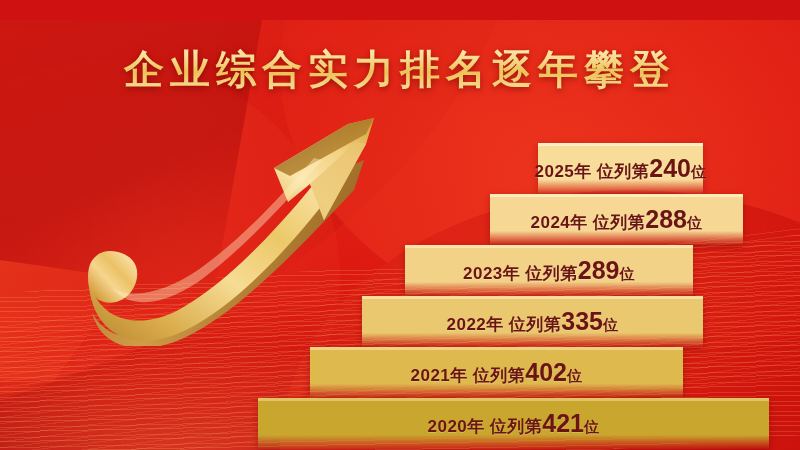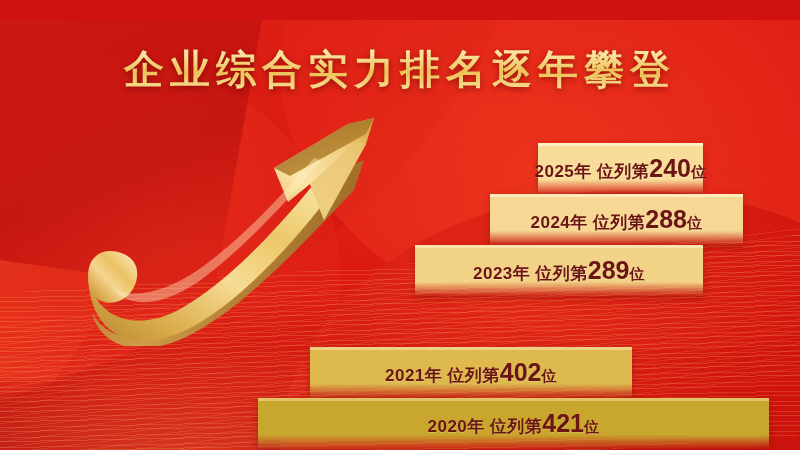--- a/index.html
+++ b/index.html
@@ -192,7 +192,7 @@
       </span>
     </div>
 
-    <div class="step" style="left: 415px; top: 225px; width: 288px; height: 51px; background: linear-gradient(rgb(242, 210, 135) 0%, rgb(242, 210, 135) 72%, rgba(0, 0, 0, 0.07) 100%);">
+    <div class="step" style="left: 405px; top: 225px; width: 288px; height: 51px; background: linear-gradient(rgb(242, 210, 135) 0%, rgb(242, 210, 135) 72%, rgba(0, 0, 0, 0.07) 100%);">
       <span class="cap" style="background: rgb(250, 228, 174);"></span>
       <span class="lbl">
         <span class="yr">2023年</span><span class="pre">位列第</span><span class="num">289</span><span class="suf">位</span>

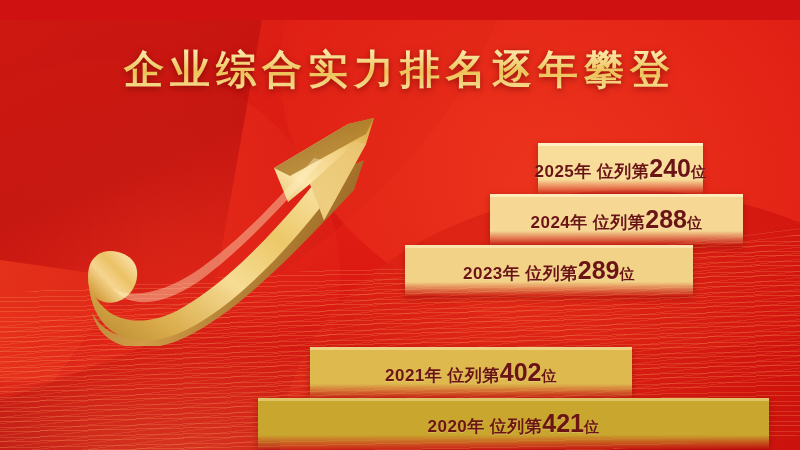--- a/index.html
+++ b/index.html
@@ -199,6 +199,12 @@
       </span>
     </div>
 
+    <div class="step" style="left: 362px; top: 276px; width: 341px; height: 51px; background: linear-gradient(rgb(233, 200, 111) 0%, rgb(233, 200, 111) 72%, rgba(0, 0, 0, 0.07) 100%);">
+      <span class="cap" style="background: rgb(246, 220, 157);"></span>
+      <span class="lbl">
+        <span class="yr">2022年</span><span class="pre">位列第</span><span class="num">335</span><span class="suf">位</span>
+      </span>
+    </div>
 
     <div class="step" style="left: 310px; top: 327px; width: 322px; height: 51px; background: linear-gradient(rgb(221, 185, 78) 0%, rgb(221, 185, 78) 72%, rgba(0, 0, 0, 0.07) 100%);">
       <span class="cap" style="background: rgb(239, 209, 132);"></span>

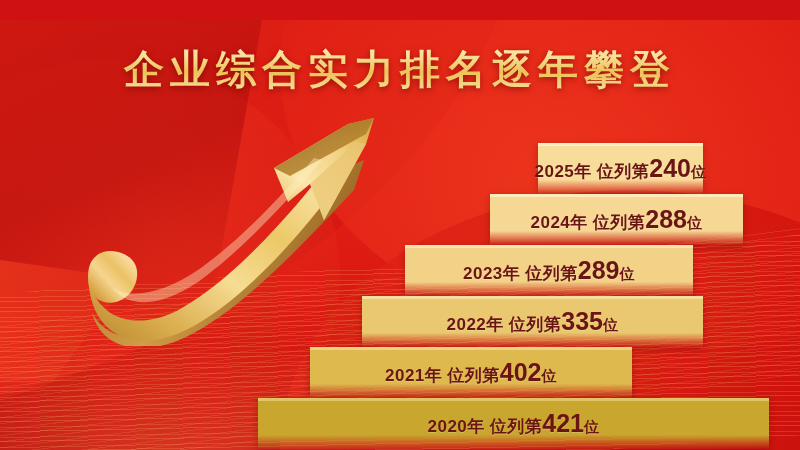--- a/index.html
+++ b/index.html
@@ -206,7 +206,7 @@
       </span>
     </div>
 
-    <div class="step" style="left: 310px; top: 327px; width: 322px; height: 51px; background: linear-gradient(rgb(221, 185, 78) 0%, rgb(221, 185, 78) 72%, rgba(0, 0, 0, 0.07) 100%);">
+    <div class="step" style="left: 310px; top: 327px; width: 373px; height: 51px; background: linear-gradient(rgb(221, 185, 78) 0%, rgb(221, 185, 78) 72%, rgba(0, 0, 0, 0.07) 100%);">
       <span class="cap" style="background: rgb(239, 209, 132);"></span>
       <span class="lbl">
         <span class="yr">2021年</span><span class="pre">位列第</span><span class="num">402</span><span class="suf">位</span>

